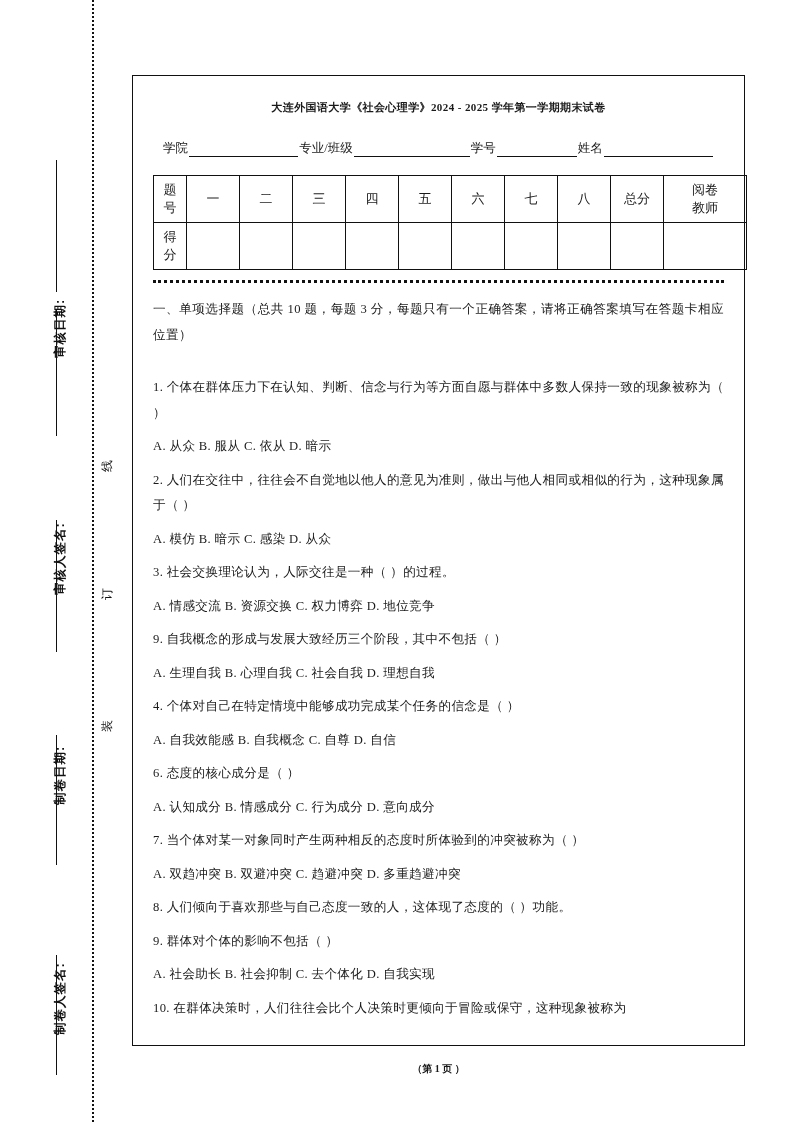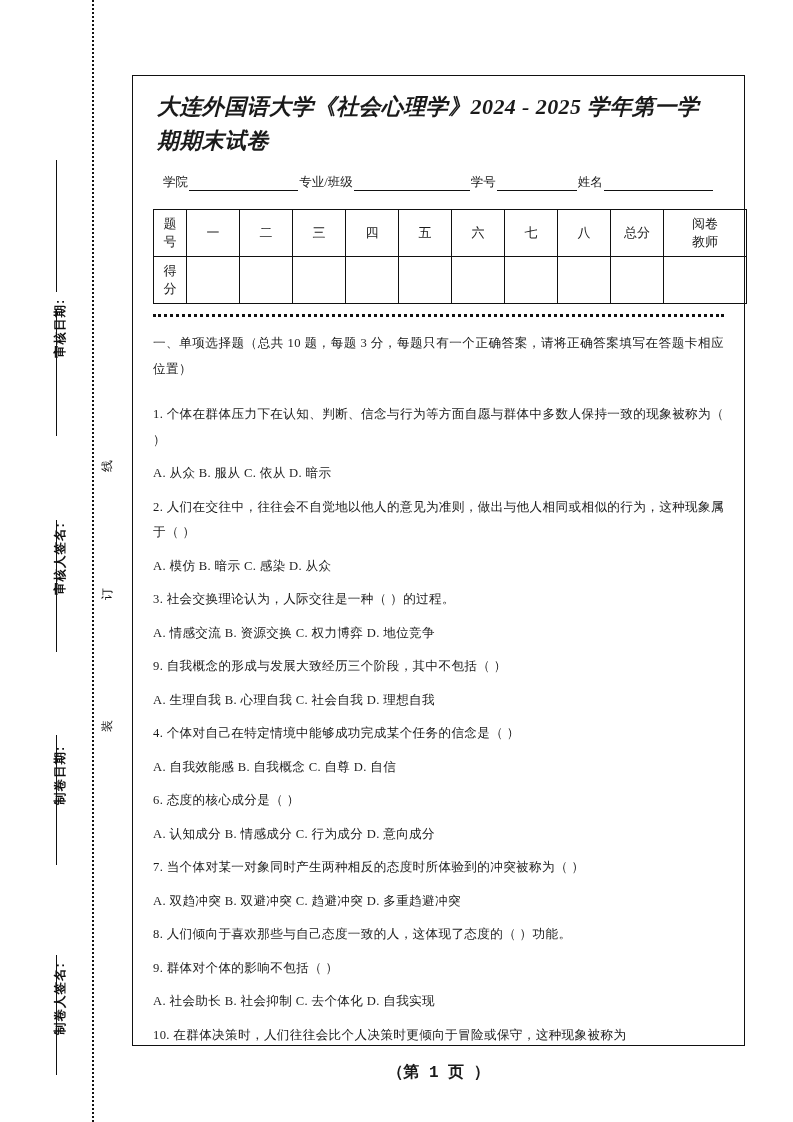--- a/index.html
+++ b/index.html
@@ -74,13 +74,13 @@
   }
 
   #title {
+    text-align: center;
     font-family: "Liberation Serif", "DejaVu Serif", serif;
     font-weight: bold;
-    font-size: 22px;
+    font-size: 11px;
     line-height: 34px;
     letter-spacing: 0.4px;
     padding: 0 4px;
-    font-style: italic;
   }
 
   #idline {

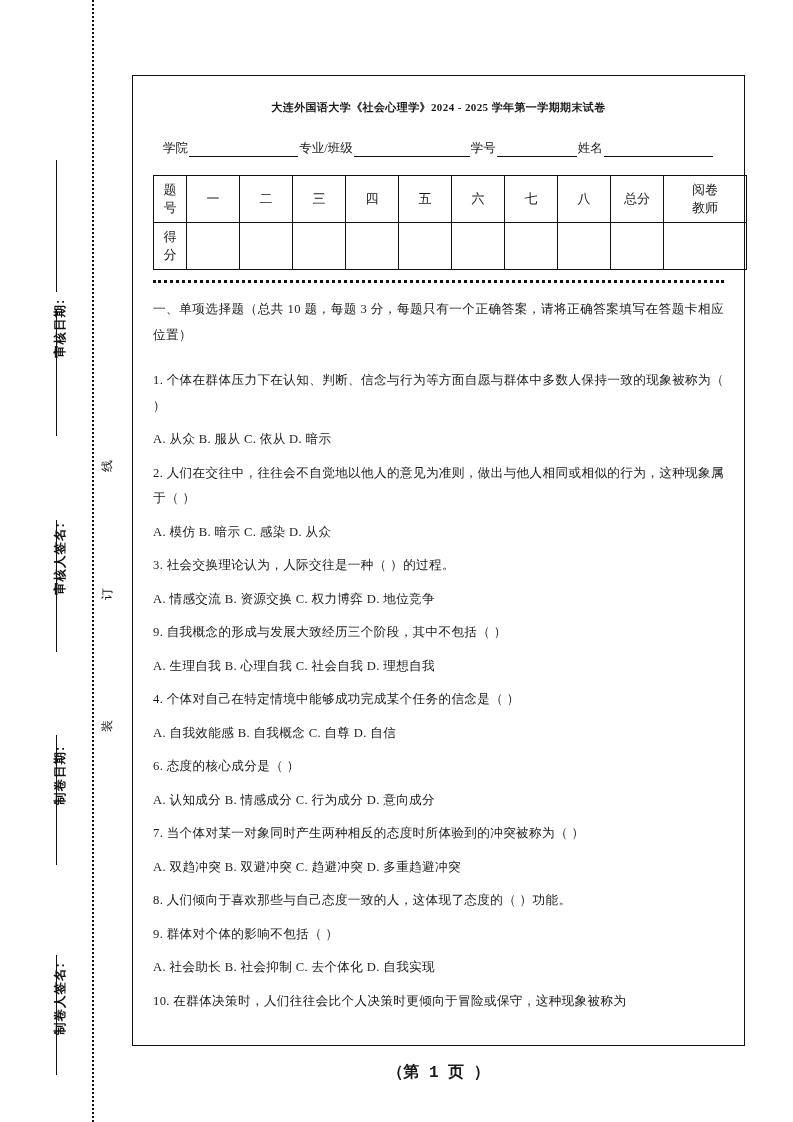--- a/index.html
+++ b/index.html
@@ -139,7 +139,7 @@
     letter-spacing: 0.35px;
   }
   #body .sec {
-    margin-bottom: 20px;
+    margin-bottom: 27px;
     text-align: justify;
     font-family: Liberation Serif, serif;
   }

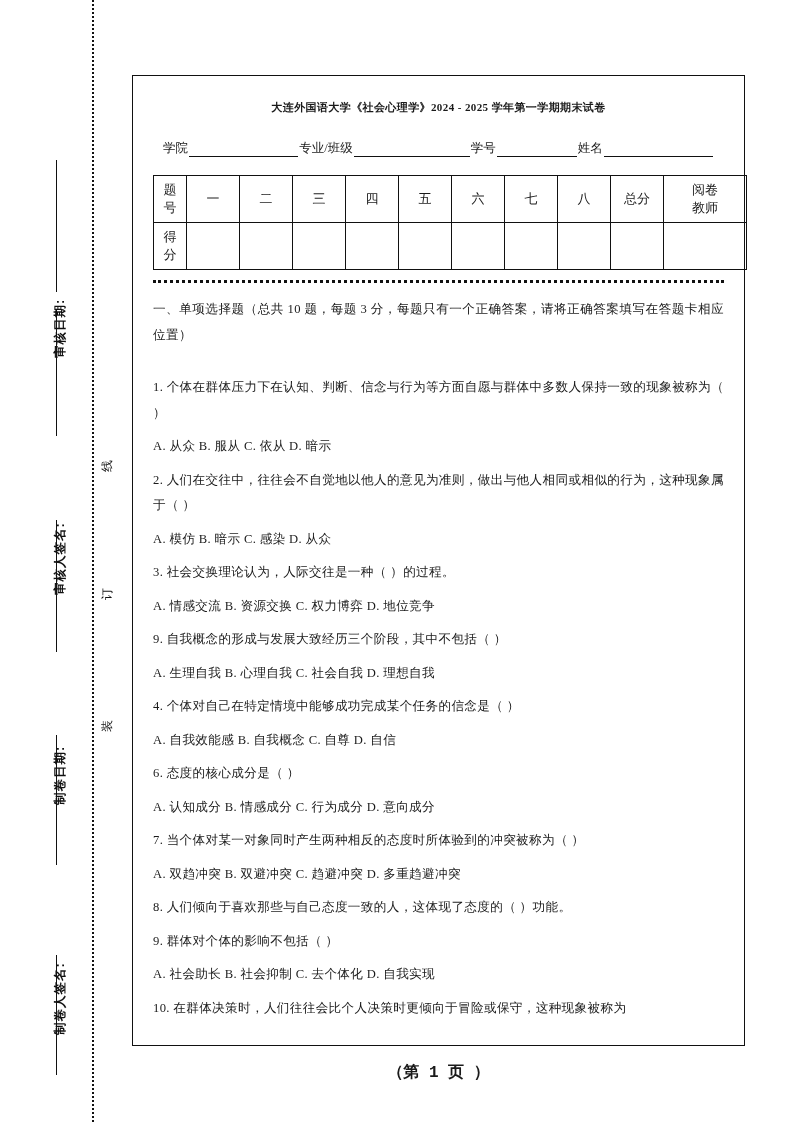--- a/index.html
+++ b/index.html
@@ -162,9 +162,9 @@
     top: 1062px;
     width: 613px;
     text-align: center;
-    font-family: Liberation Mono, monospace;
+    font-family: Liberation Serif, serif;
     font-weight: bold;
-    font-size: 16px;
+    font-size: 10px;
   }
 </style>
 </head>

